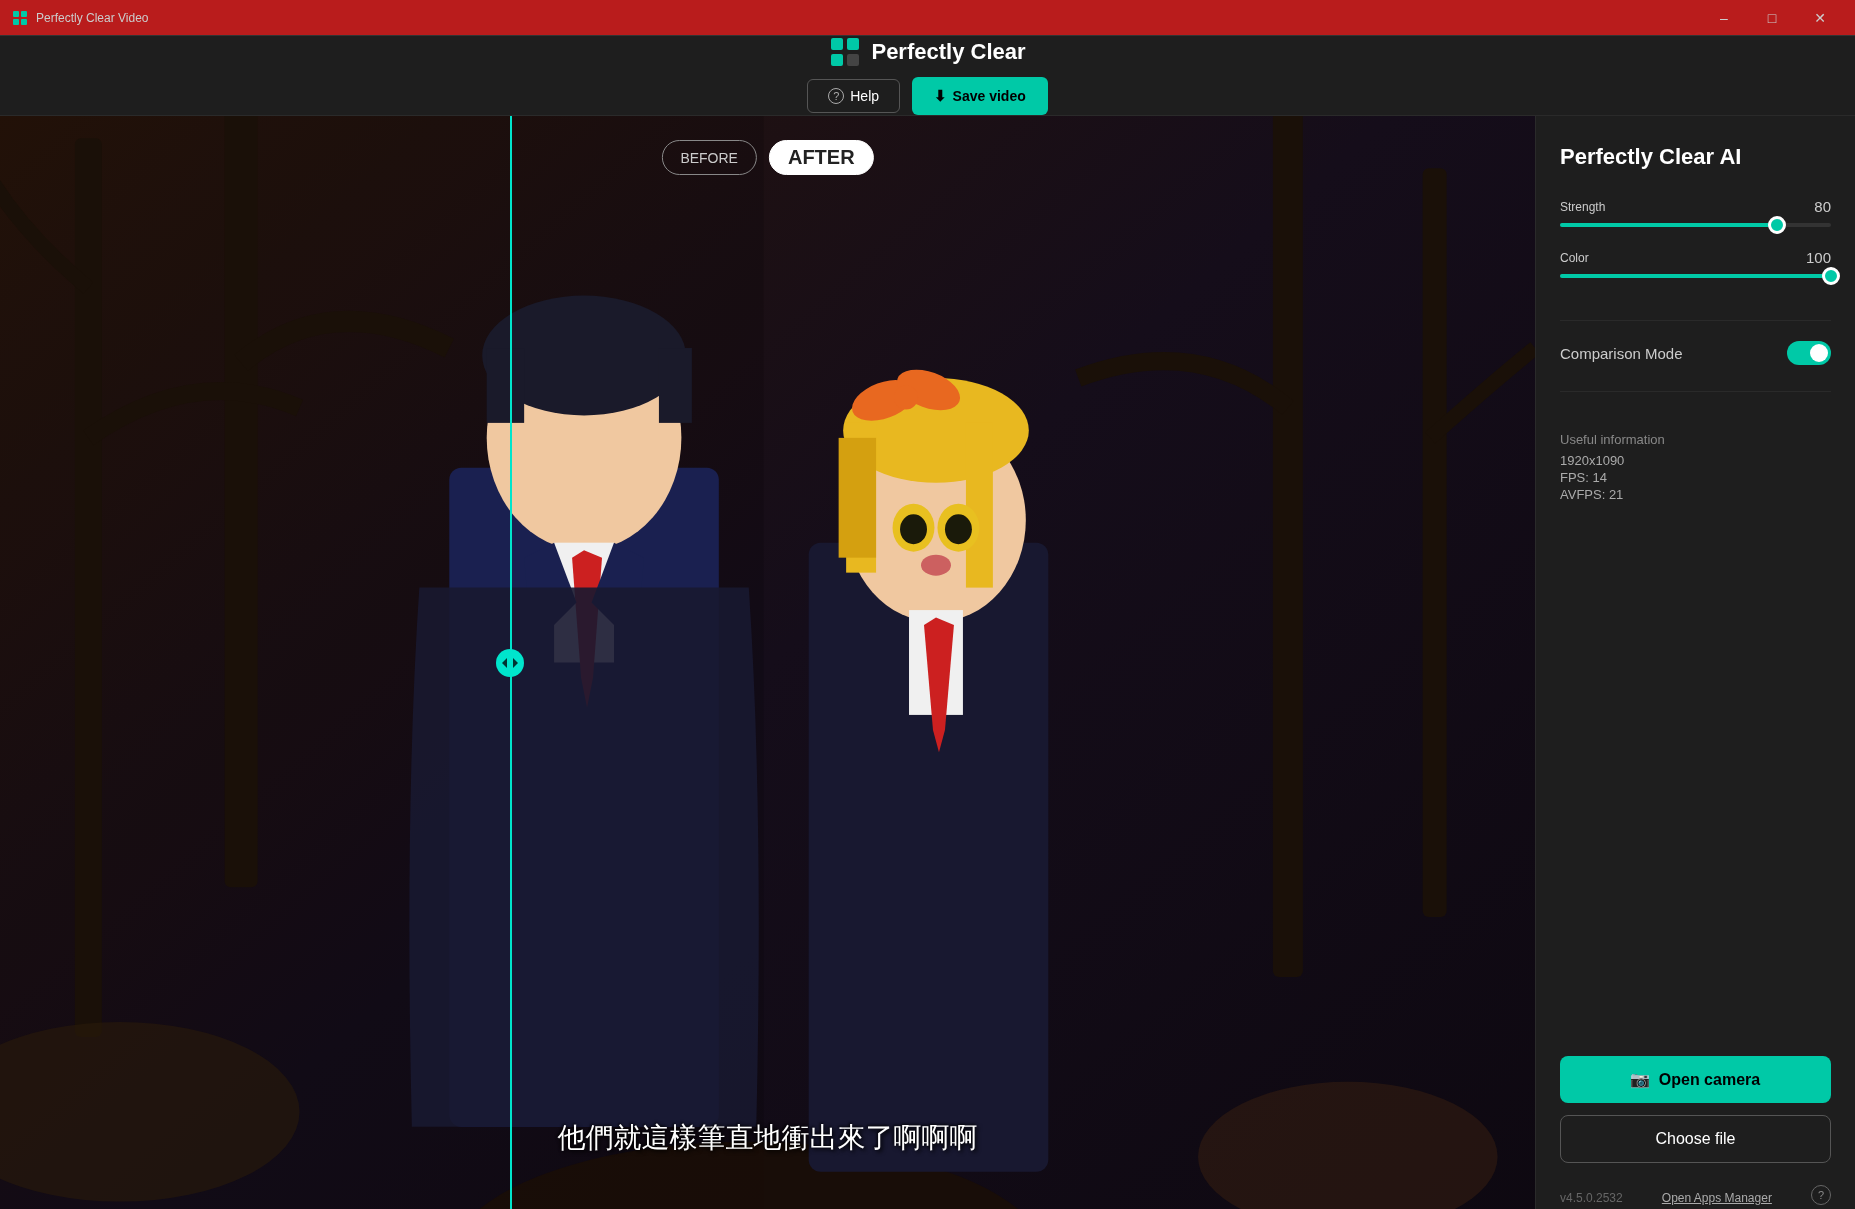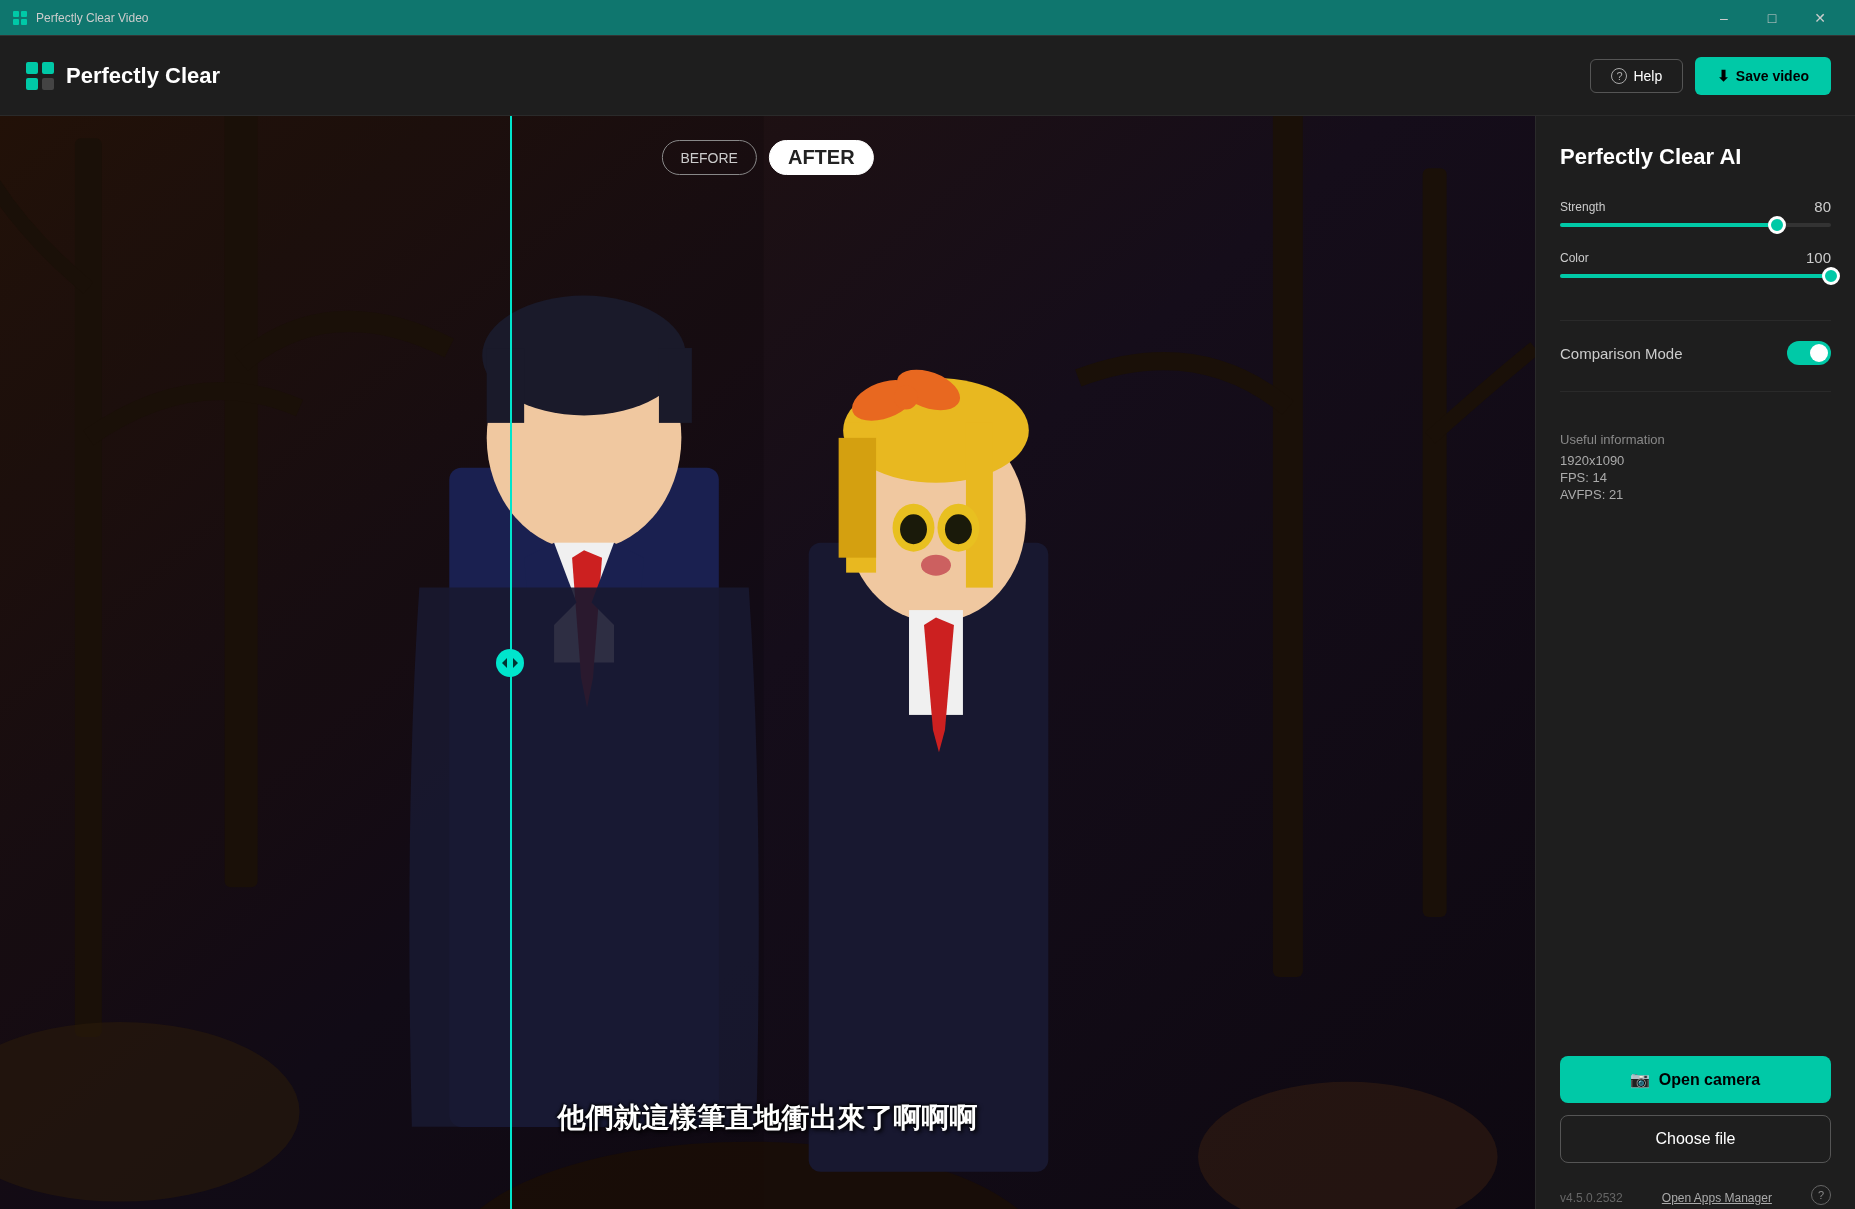--- a/index.html
+++ b/index.html
@@ -15,7 +15,7 @@
     
     .title-bar {
       height: 36px;
-      background: #0f766e;
+      background: #b91c1c;
       display: flex;
       align-items: center;
       justify-content: space-between;

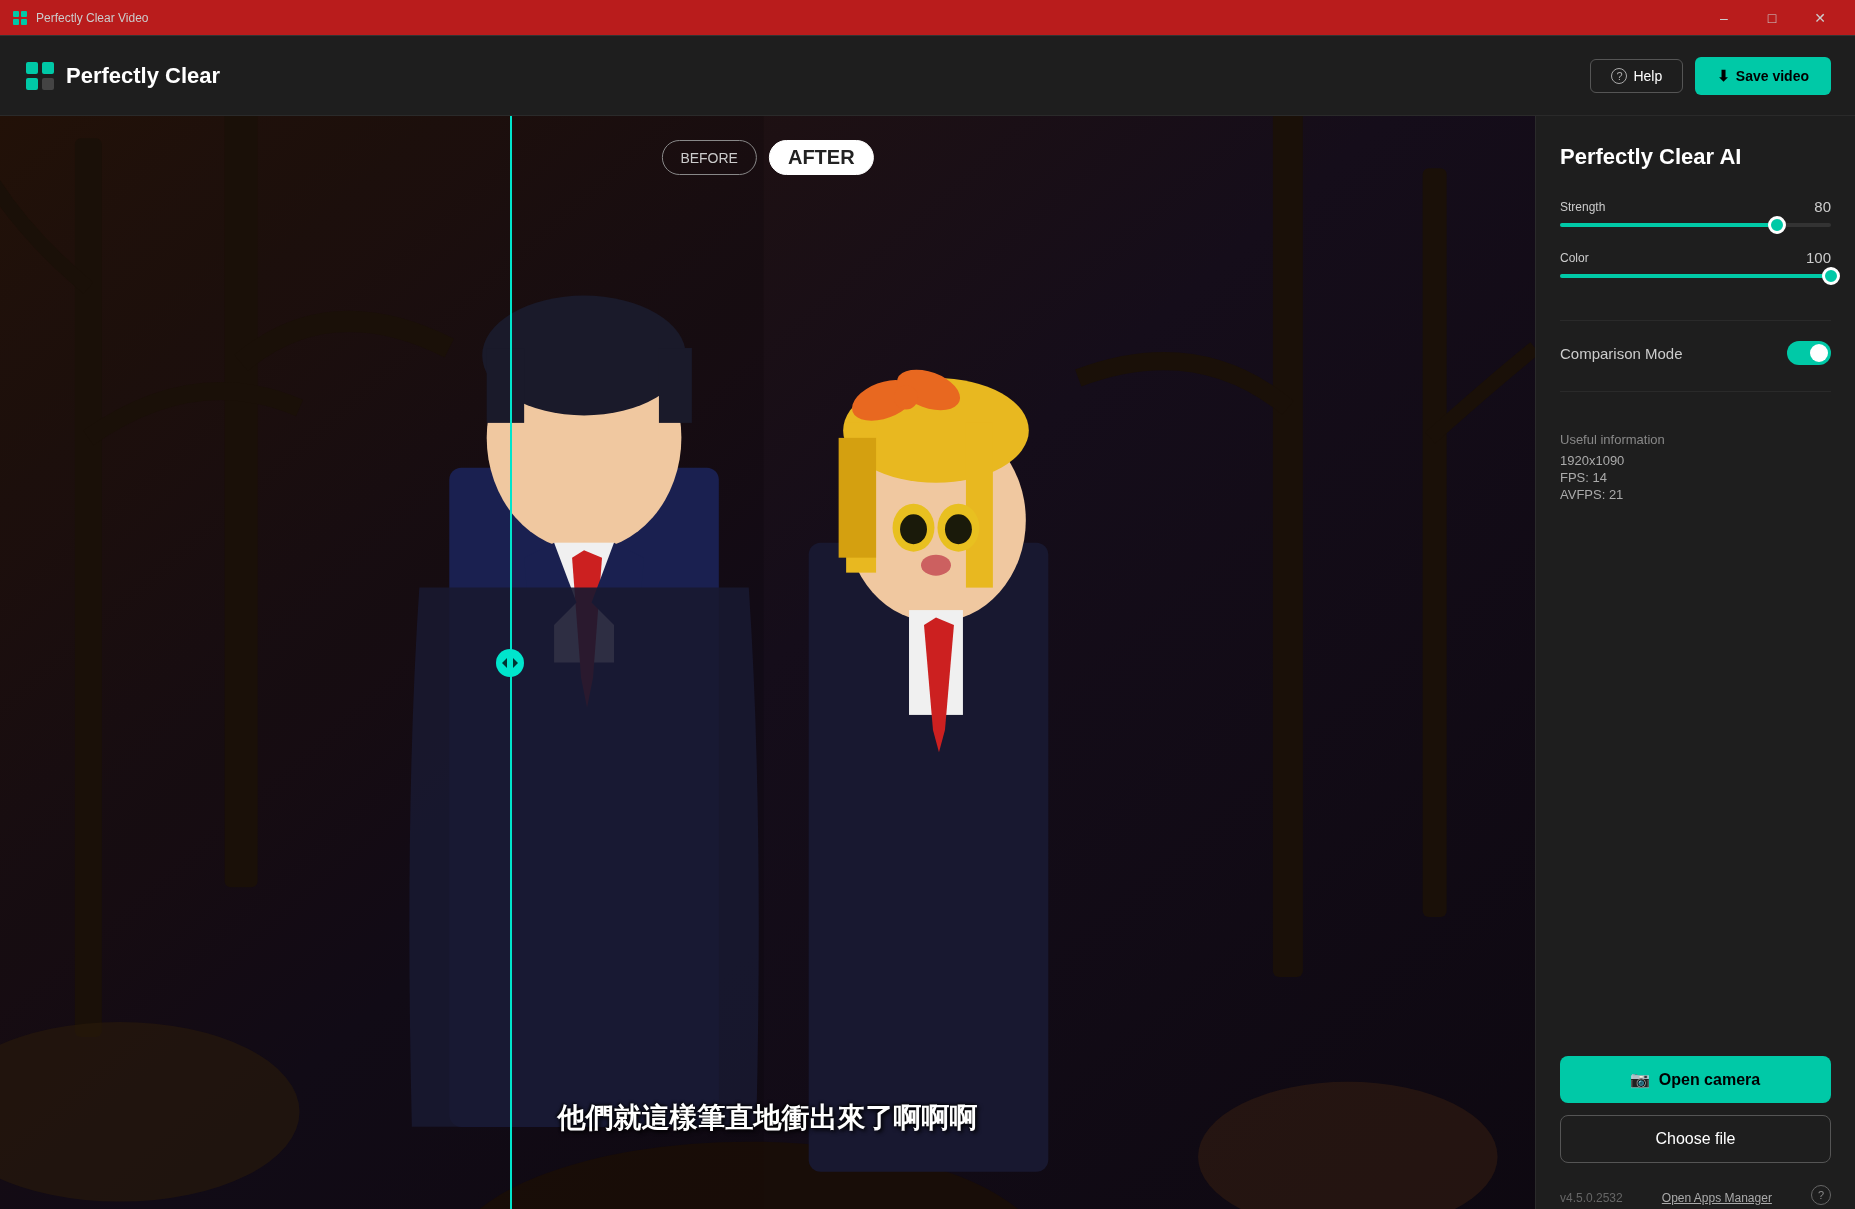--- a/index.html
+++ b/index.html
@@ -60,6 +60,7 @@
       justify-content: space-between;
       padding: 0 24px;
       border-bottom: 1px solid #2a2a2a;
+      flex-direction: column;
     }
     .logo-area {
       display: flex;

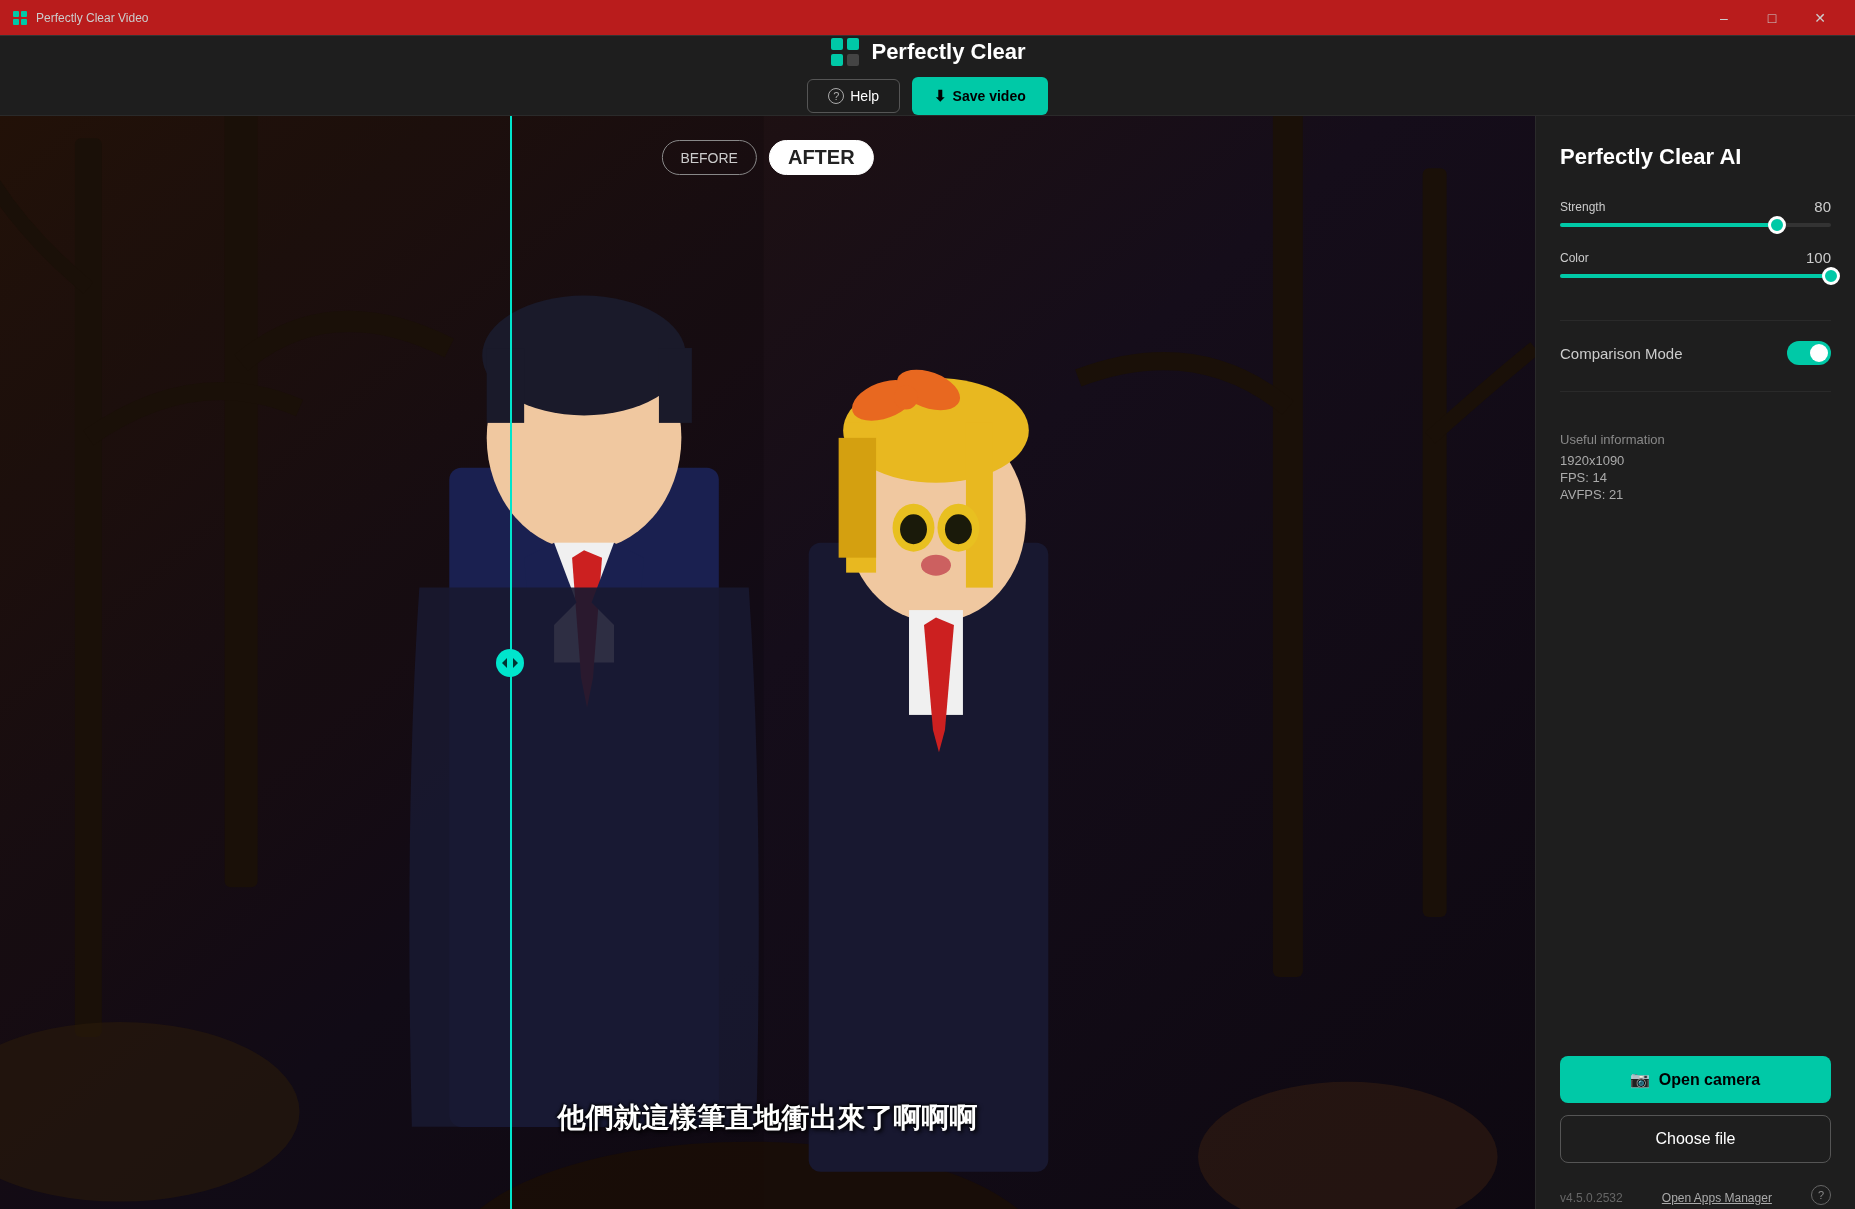--- a/index.html
+++ b/index.html
@@ -171,12 +171,12 @@
     }
     .subtitle-text {
       position: absolute;
-      bottom: 72px;
+      bottom: 52px;
       left: 50%;
       transform: translateX(-50%);
       color: #ffffff;
       font-size: 28px;
-      font-weight: bold;
+      font-weight: normal;
       text-shadow: 2px 2px 4px #000, -1px -1px 3px #000;
       white-space: nowrap;
       z-index: 5;

